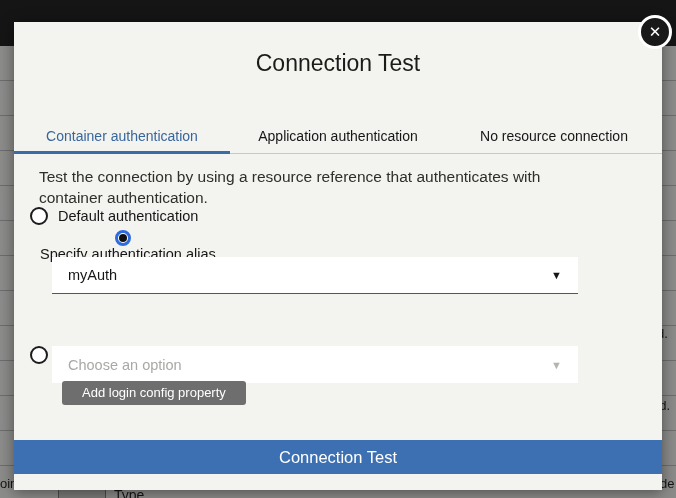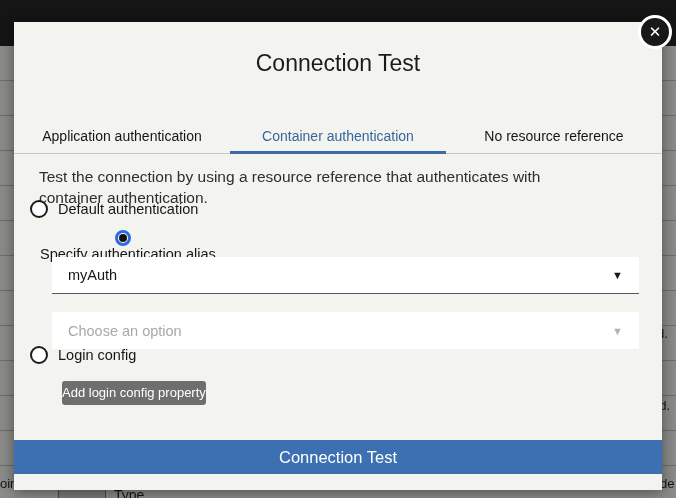--- a/index.html
+++ b/index.html
@@ -85,8 +85,8 @@
     <h1 class="modal-title">Connection Test</h1>
 
     <div class="tabs">
+      <div class="tab active">Container authentication</div>
       <div class="tab">Application authentication</div>
-      <div class="tab active">Container authentication</div>
       <div class="tab">No resource reference</div>
     </div>
 

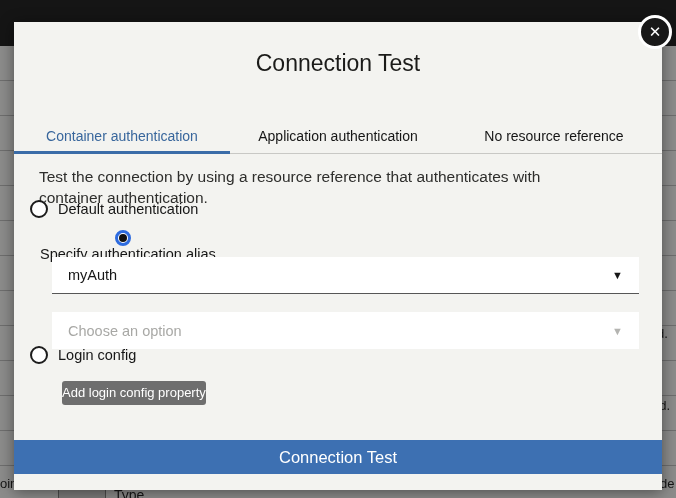--- a/index.html
+++ b/index.html
@@ -87,7 +87,7 @@
     <div class="tabs">
       <div class="tab active">Container authentication</div>
       <div class="tab">Application authentication</div>
-      <div class="tab">No resource reference</div>
+      <div class="tab">No resource connection</div>
     </div>
 
     <p class="desc">Test the connection by using a resource reference that authenticates with container authentication.</p>

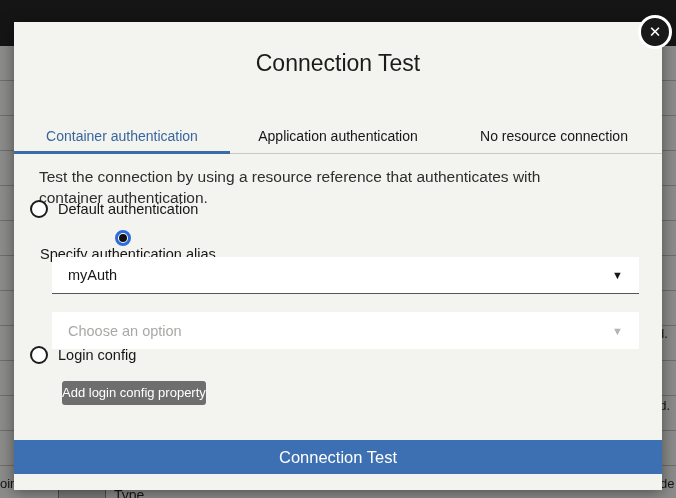--- a/index.html
+++ b/index.html
@@ -92,7 +92,7 @@
 
     <p class="desc">Test the connection by using a resource reference that authenticates with container authentication.</p>
 
-    <div class="radio-row" style="top:177px;">
+    <div class="radio-row" style="top:184px;">
       <span class="radio-circle"></span>
       <span class="radio-label">Default authentication</span>
     </div>

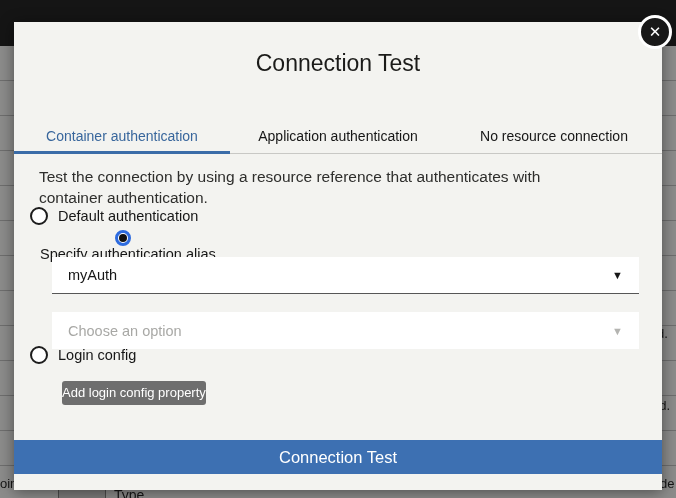--- a/index.html
+++ b/index.html
@@ -44,7 +44,7 @@
                 width:8px;height:8px;border-radius:50%;background:#111;}
   .radio-label{margin-left:10px;font-size:14.5px;color:#161616;}
 
-  .dropdown{position:absolute;left:38px;width:587px;height:37px;background:#ffffff;
+  .dropdown{position:absolute;left:38px;width:526px;height:37px;background:#ffffff;
             display:flex;align-items:center;padding:0 16px;box-sizing:border-box;
             cursor:pointer;}
   .dropdown.enabled{border-bottom:1px solid #565656;}

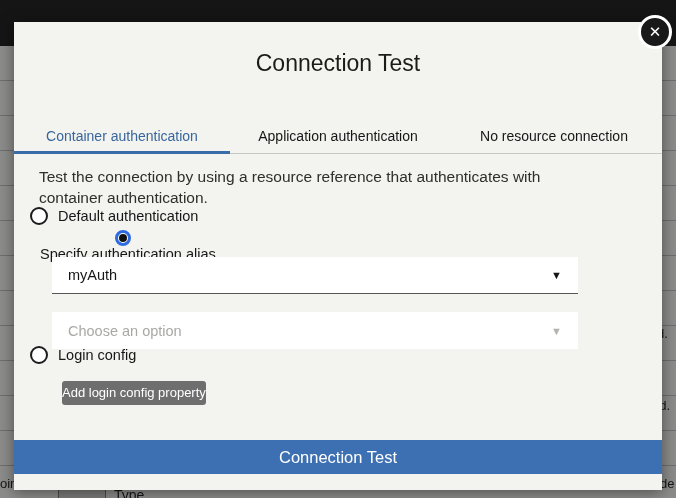--- a/index.html
+++ b/index.html
@@ -112,7 +112,7 @@
       <span class="radio-label">Login config</span>
     </div>
 
-    <div class="dropdown disabled" style="top:290px;gap:16px;">
+    <div class="dropdown disabled" style="top:324px;gap:16px;">
       <span class="dd-placeholder">Choose an option</span>
       <span class="dd-caret">▼</span>
     </div>

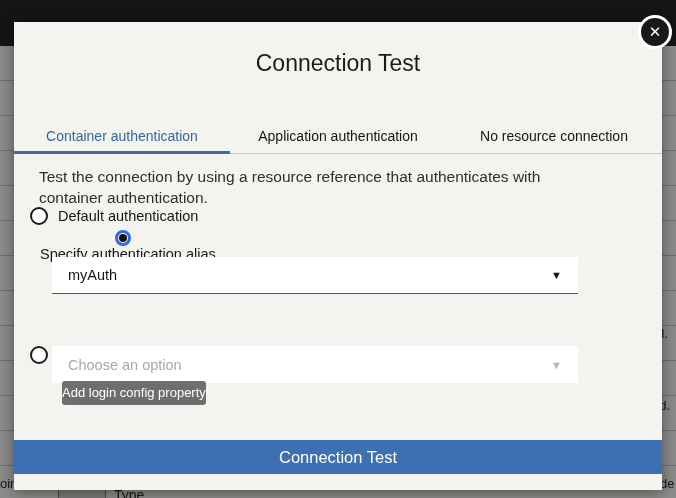--- a/index.html
+++ b/index.html
@@ -53,7 +53,7 @@
   .dd-caret{margin-left:auto;font-size:11px;color:#161616;}
   .dropdown.disabled .dd-caret{color:#b4b4b1;}
 
-  .add-btn{position:absolute;left:48px;top:359px;height:24px;padding:0 0;
+  .add-btn{position:absolute;left:48px;top:359px;height:24px;padding:0 20px;
            background:#6e6e6e;border:none;border-radius:3px;color:#ffffff;
            font-size:13px;font-family:inherit;cursor:pointer;line-height:24px;}
 

